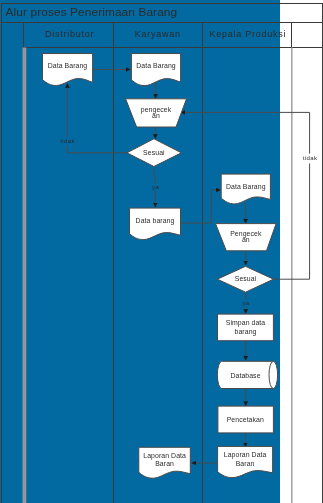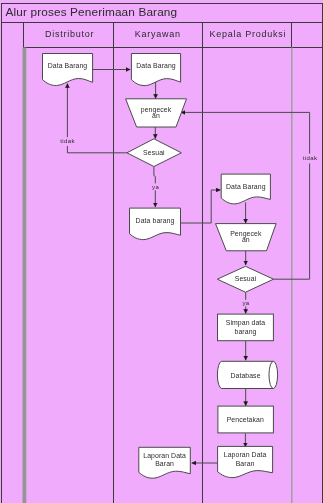--- a/index.html
+++ b/index.html
@@ -5,7 +5,7 @@
   html,body{margin:0;padding:0;background:#ffffff;}
   body{width:323px;height:503px;overflow:hidden;
        font-family:"Liberation Sans",sans-serif;-webkit-font-smoothing:antialiased;}
-  #stage{position:relative;width:323px;height:503px;background:#f0abfc;}
+  #stage{position:relative;width:280px;height:503px;background:#0369a1;}
   svg#sheet{position:absolute;left:0;top:0;display:block;}
   .shape{fill:#ffffff;stroke:#4a4a4a;stroke-width:1;}
   .conn{stroke:#4a4a4a;stroke-width:1;fill:none;}

